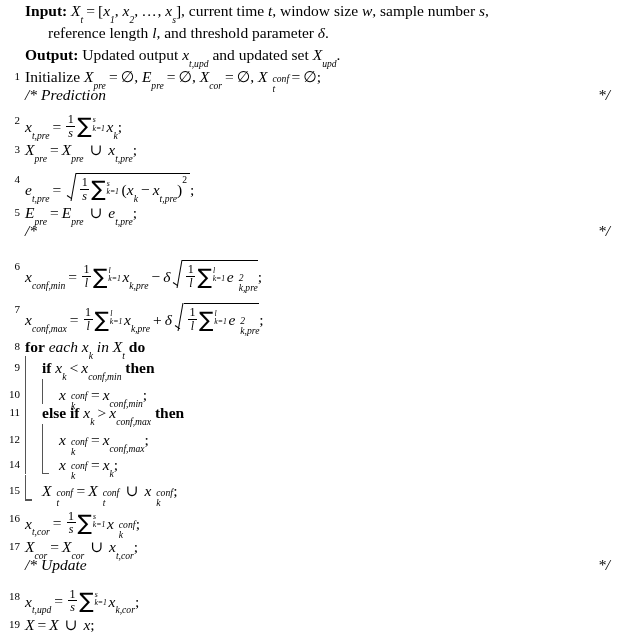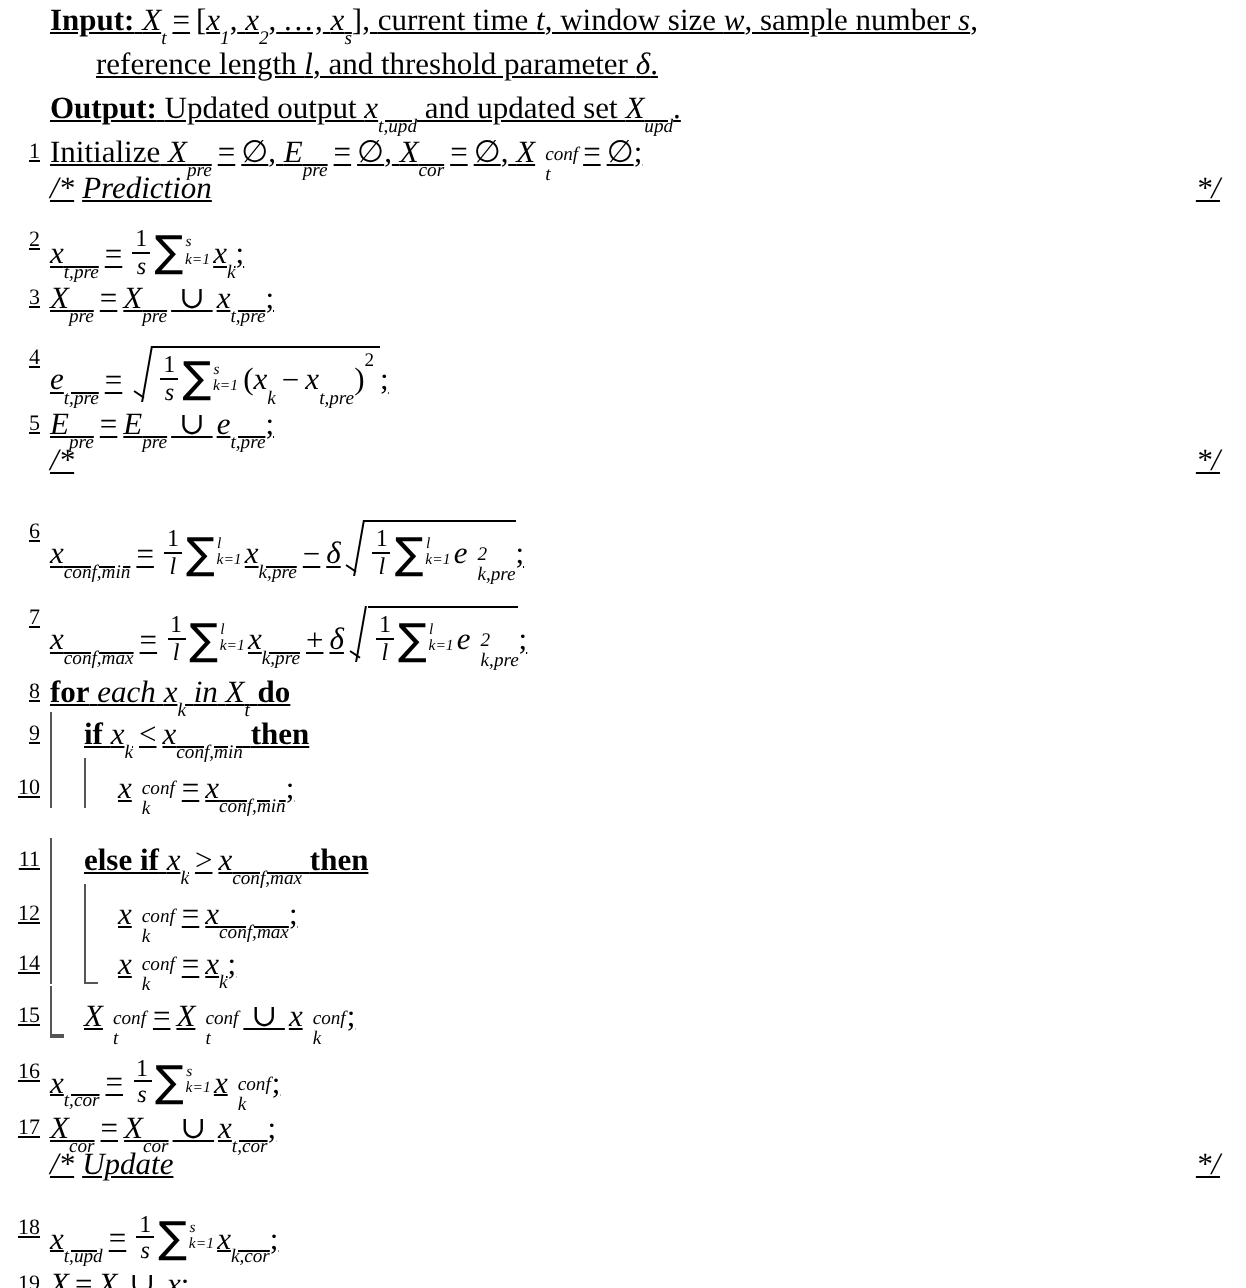--- a/index.html
+++ b/index.html
@@ -21,7 +21,6 @@
     width: 623px;
     height: 644px;
     padding: 0;
-    text-decoration: underline;
   }
 
   

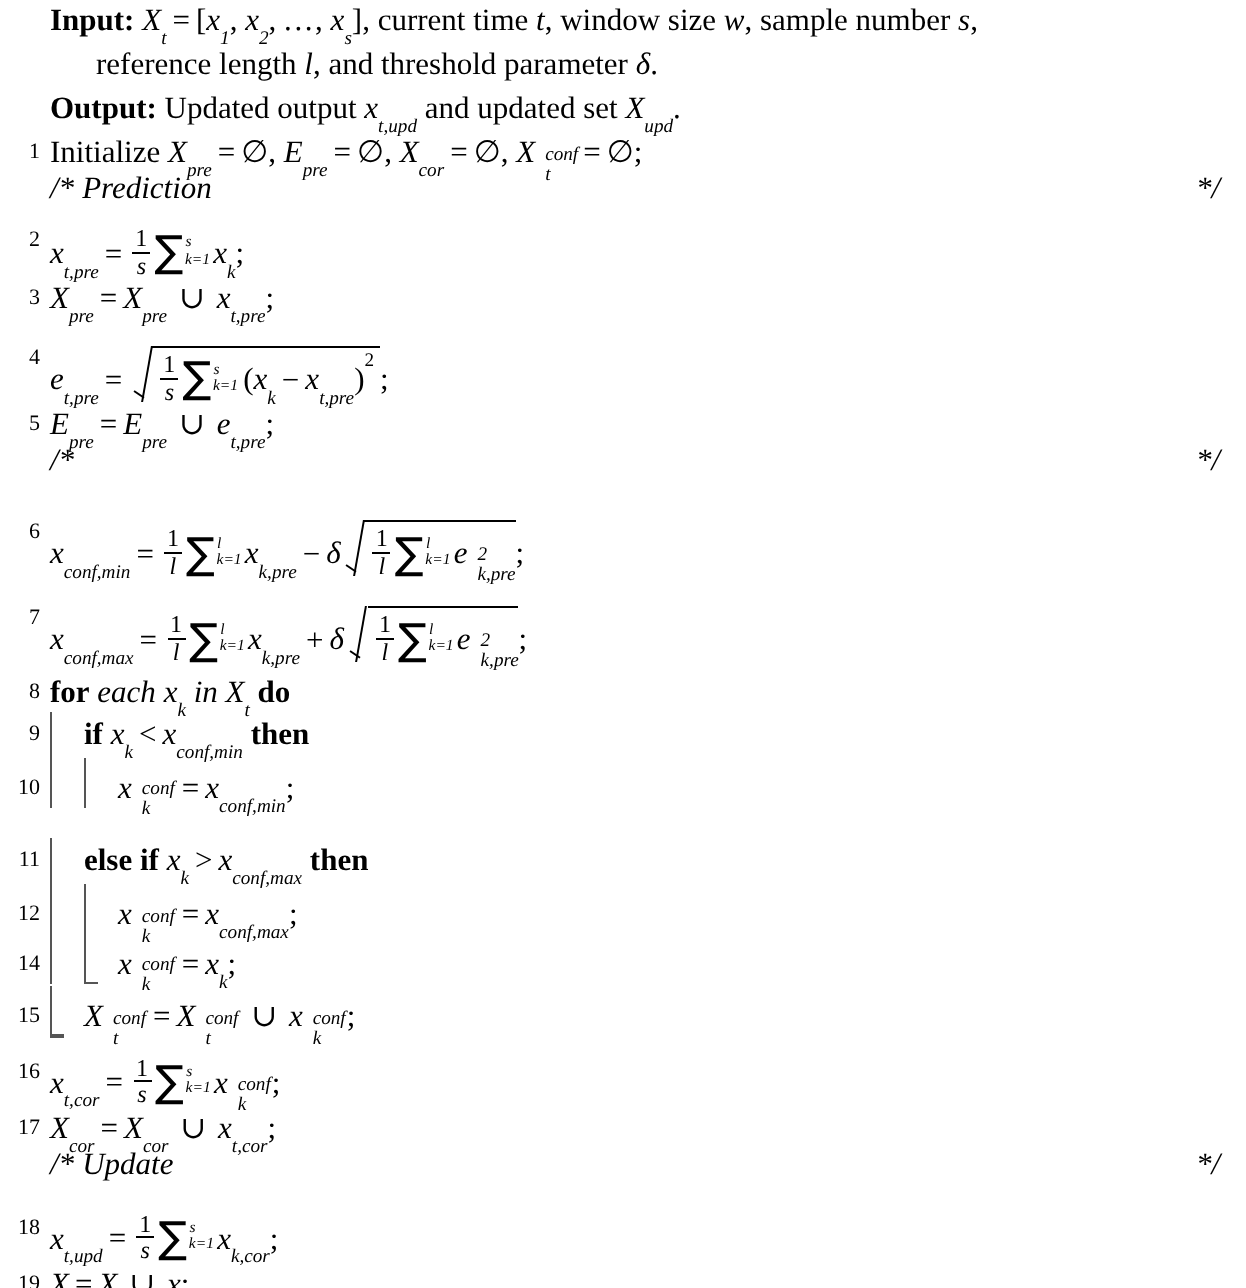--- a/index.html
+++ b/index.html
@@ -364,7 +364,7 @@
     </span>
   </div>
 
-  <div class="line" style="margin-top:18px">
+  <div class="line" style="margin-top:0">
     <span class="num">11</span>
     <span class="body">
       <span class="rail bar"></span>

